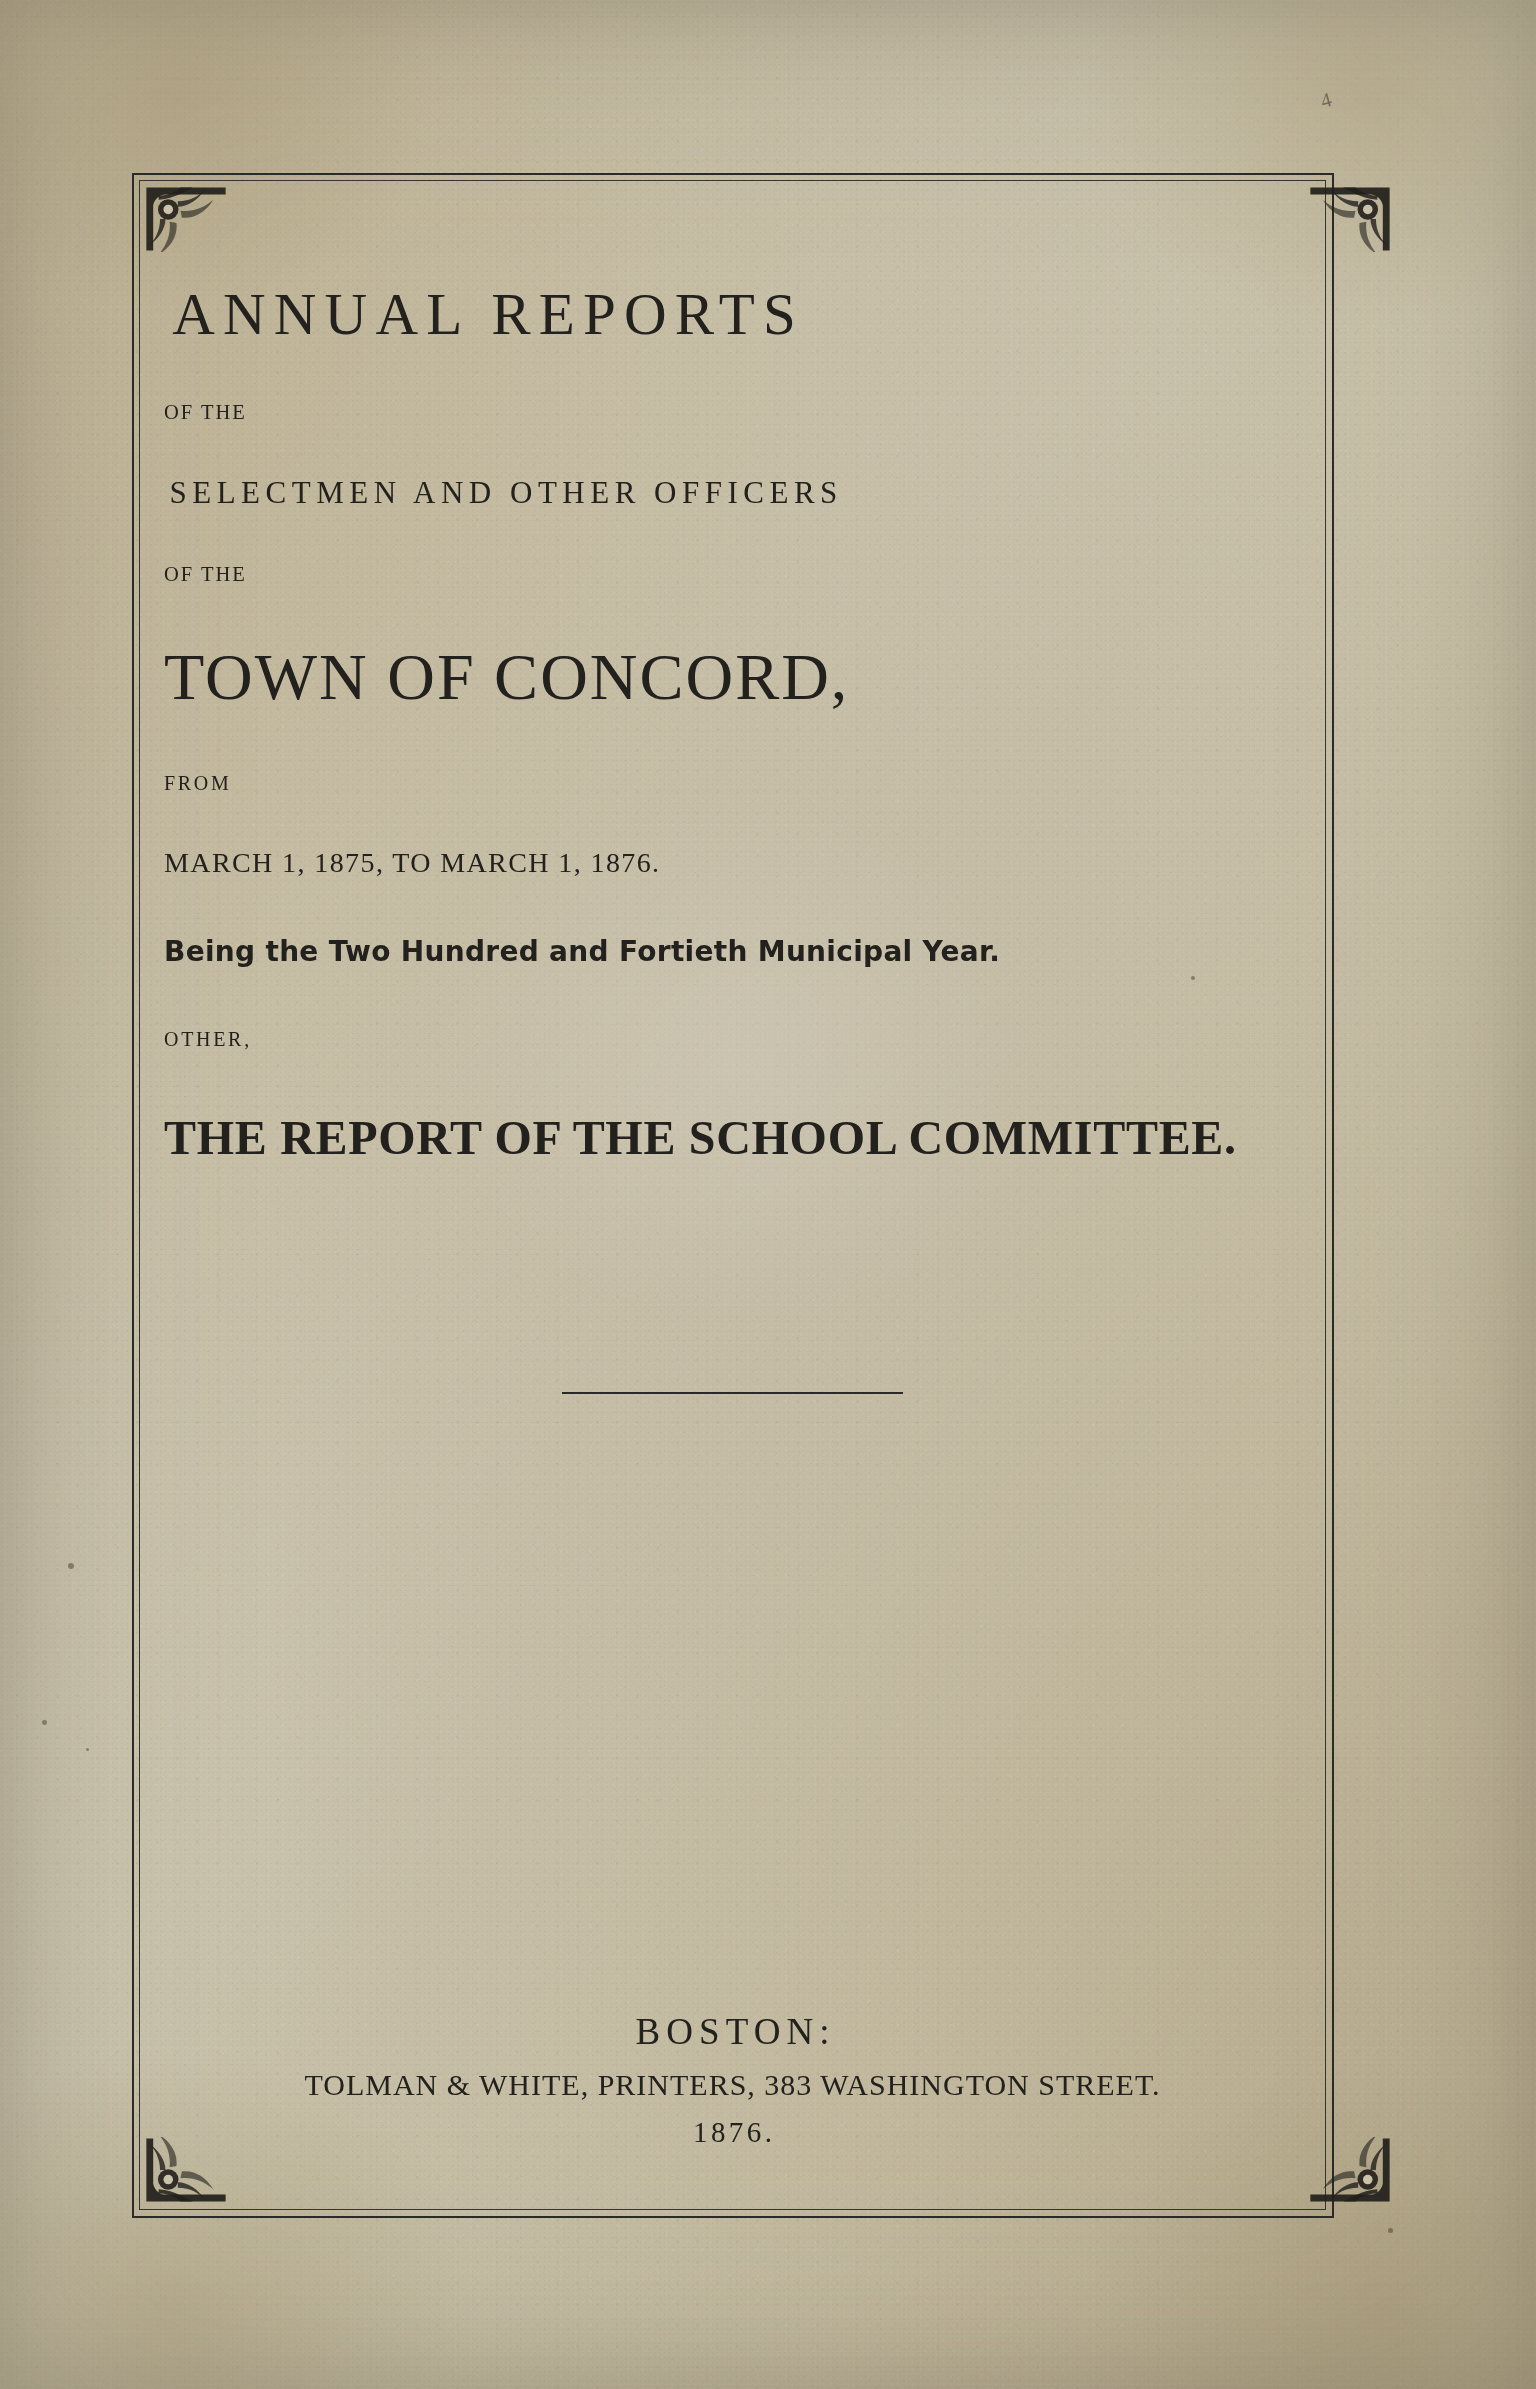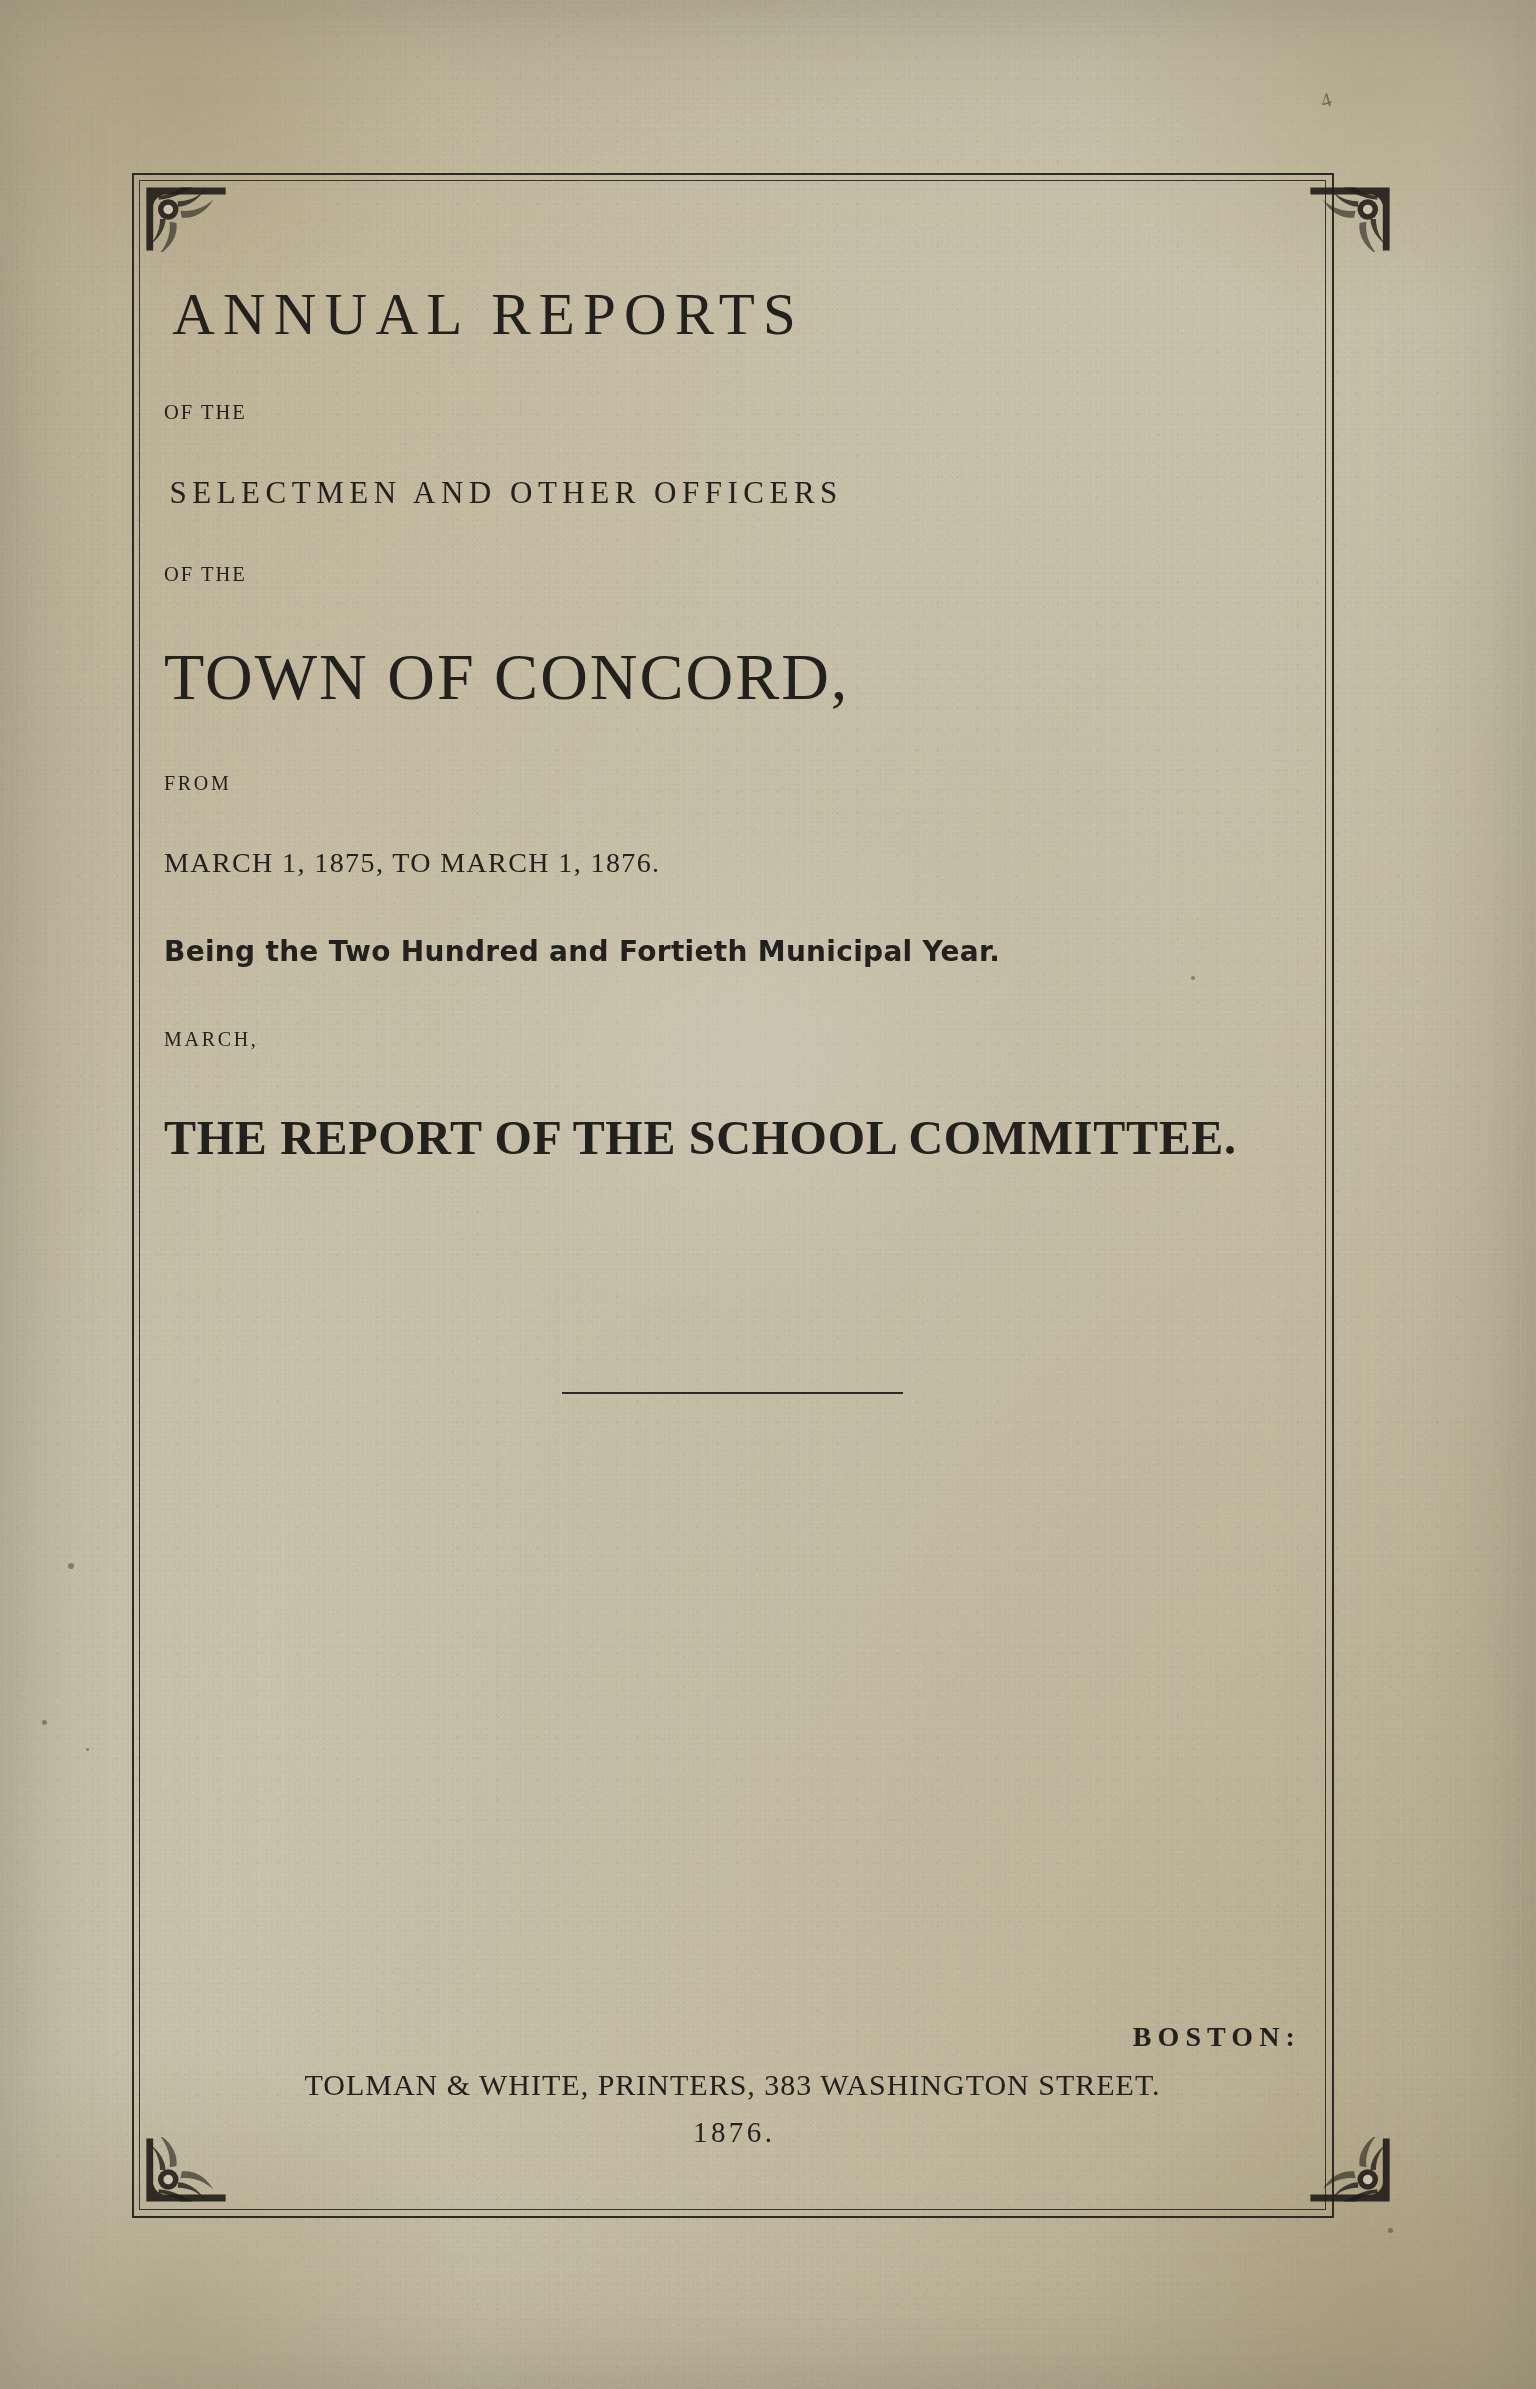--- a/index.html
+++ b/index.html
@@ -305,7 +305,7 @@
     <p class="ln t-from">FROM</p>
     <p class="ln t-dates">MARCH 1, 1875, TO MARCH 1, 1876.</p>
     <p class="ln t-being">Being the Two Hundred and Fortieth Municipal Year.</p>
-    <p class="ln t-also">MARCH,</p>
+    <p class="ln t-also">OTHER,</p>
     <p class="ln t-school">THE REPORT OF THE SCHOOL COMMITTEE.</p>
     <div class="rule"></div>
   </div>

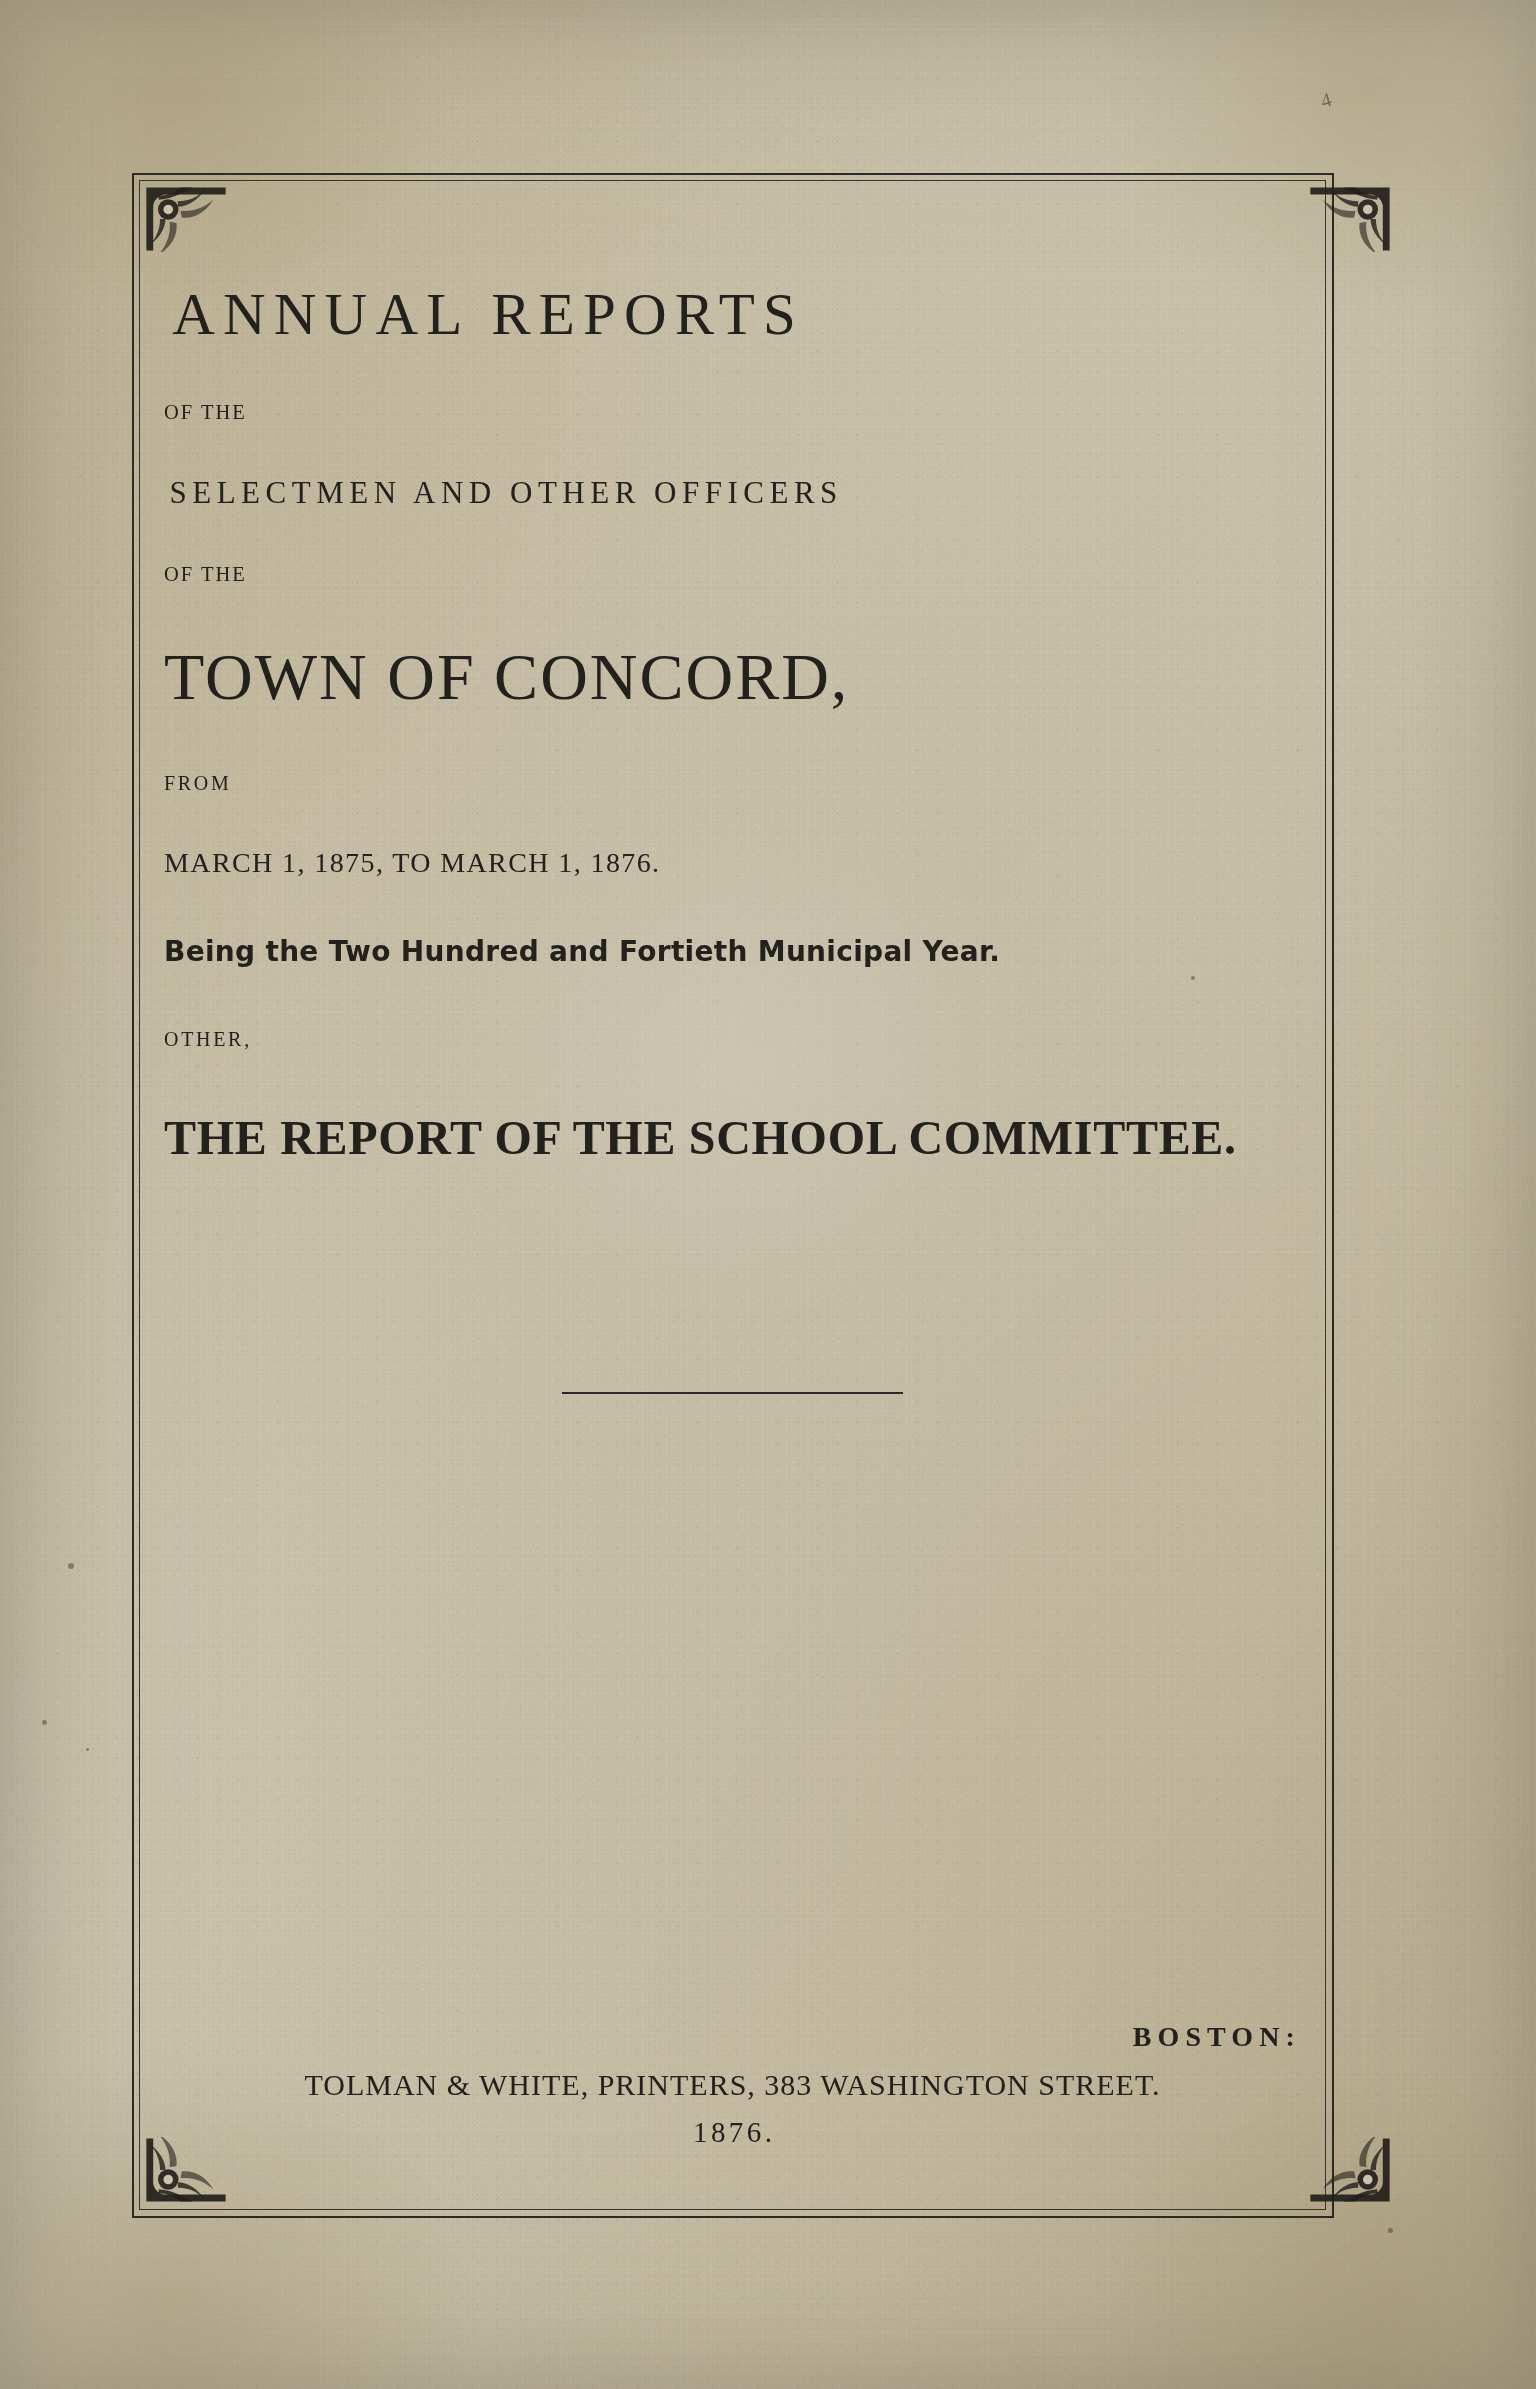--- a/index.html
+++ b/index.html
@@ -184,11 +184,10 @@
     color: #23211d;
   }
   .i-city {
-    font-size: 28px;
+    font-size: 37px;
     letter-spacing: 6.1px;
-    font-weight: 700;
+    font-weight: 400;
     text-indent: 6.1px;
-    text-align: right;
   }
   .i-printer {
     font-size: 30px;

